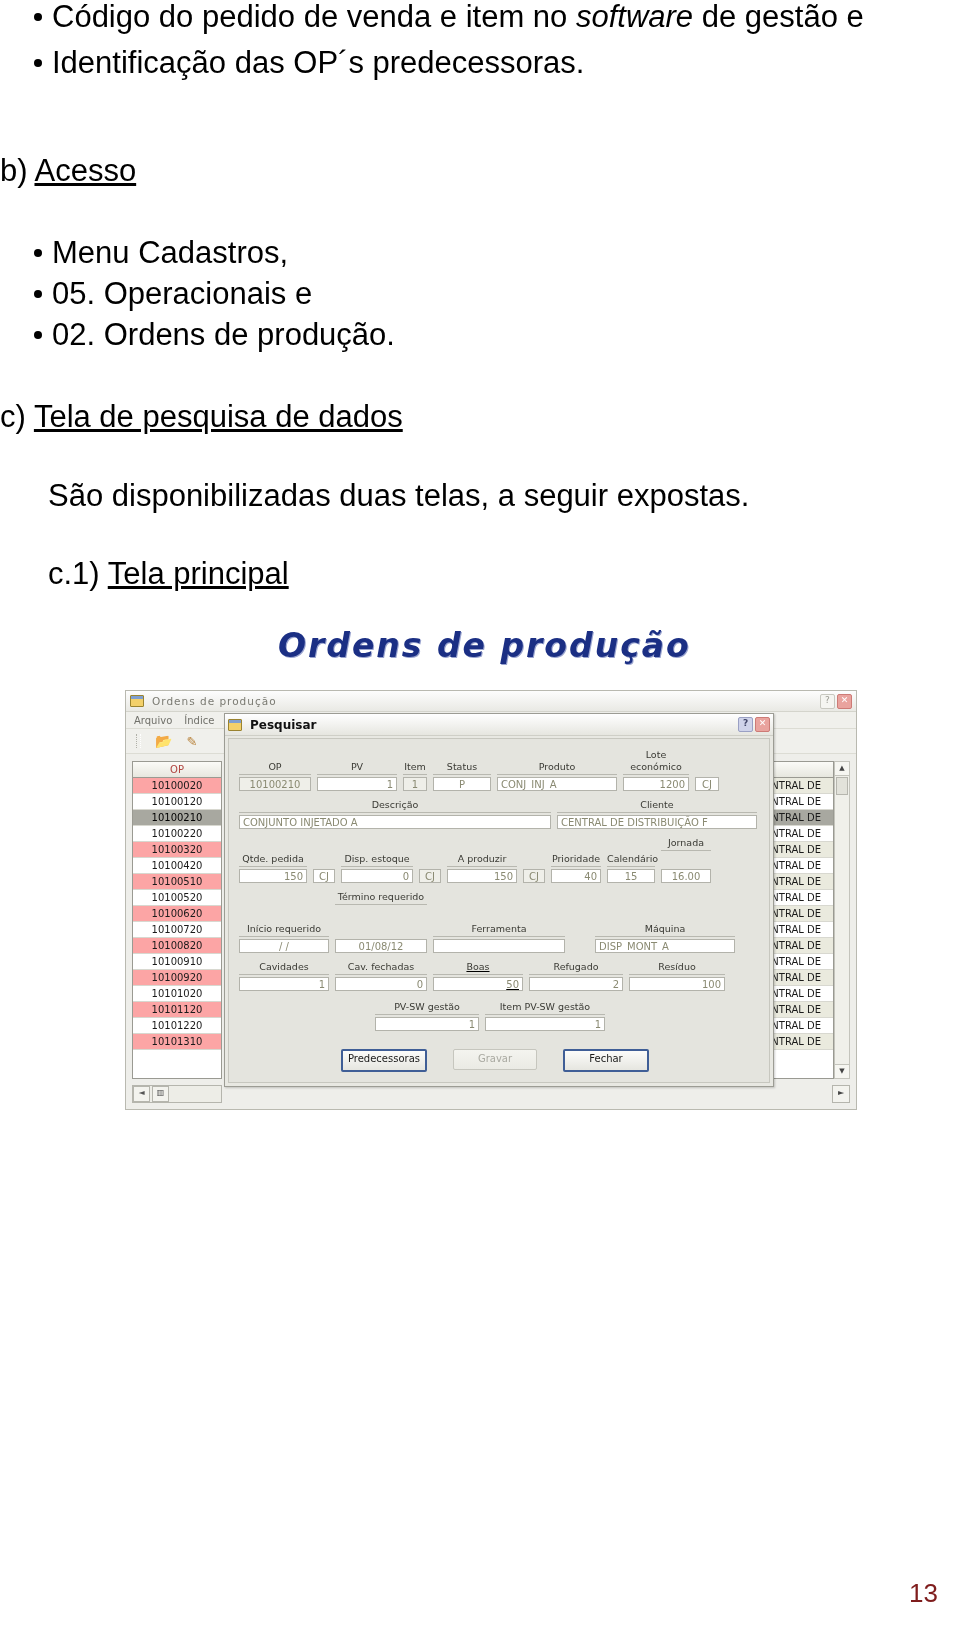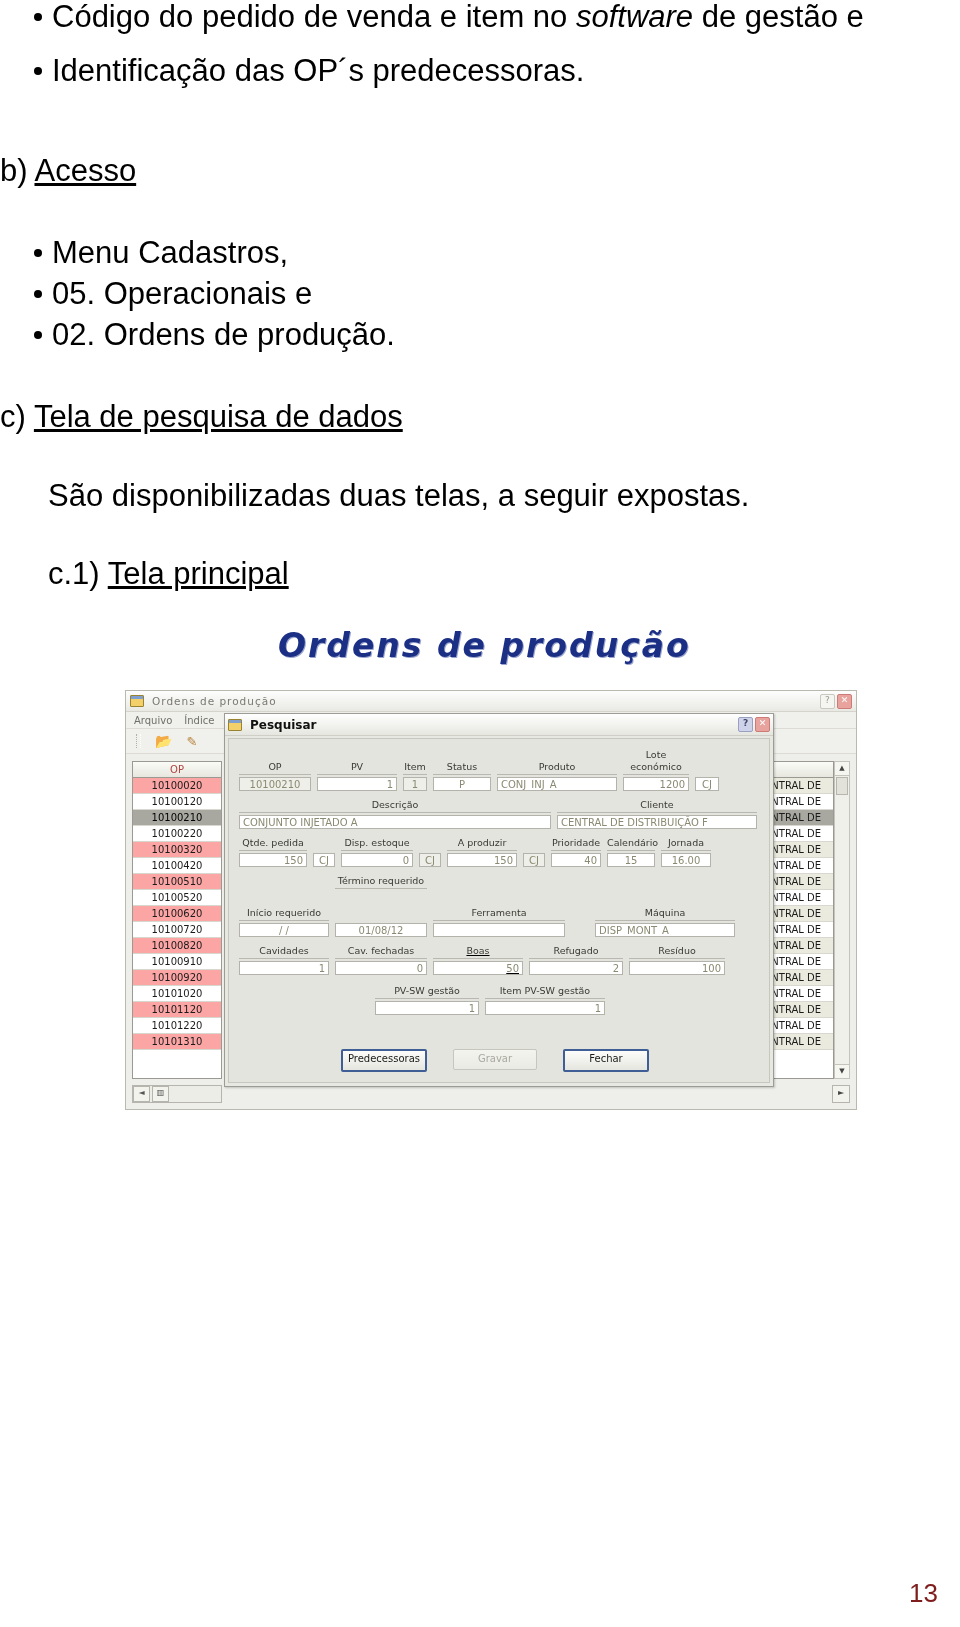--- a/index.html
+++ b/index.html
@@ -159,7 +159,7 @@
     <li style="text-align:justify;">
       <span>Código do pedido de venda e item no </span><span class="ital">software</span><span> de gestão e</span>
     </li>
-    <li style="margin-top:13px;">
+    <li style="margin-top:5px;">
       <span>Identificação das OP´s predecessoras.</span>
     </li>
   </ul>

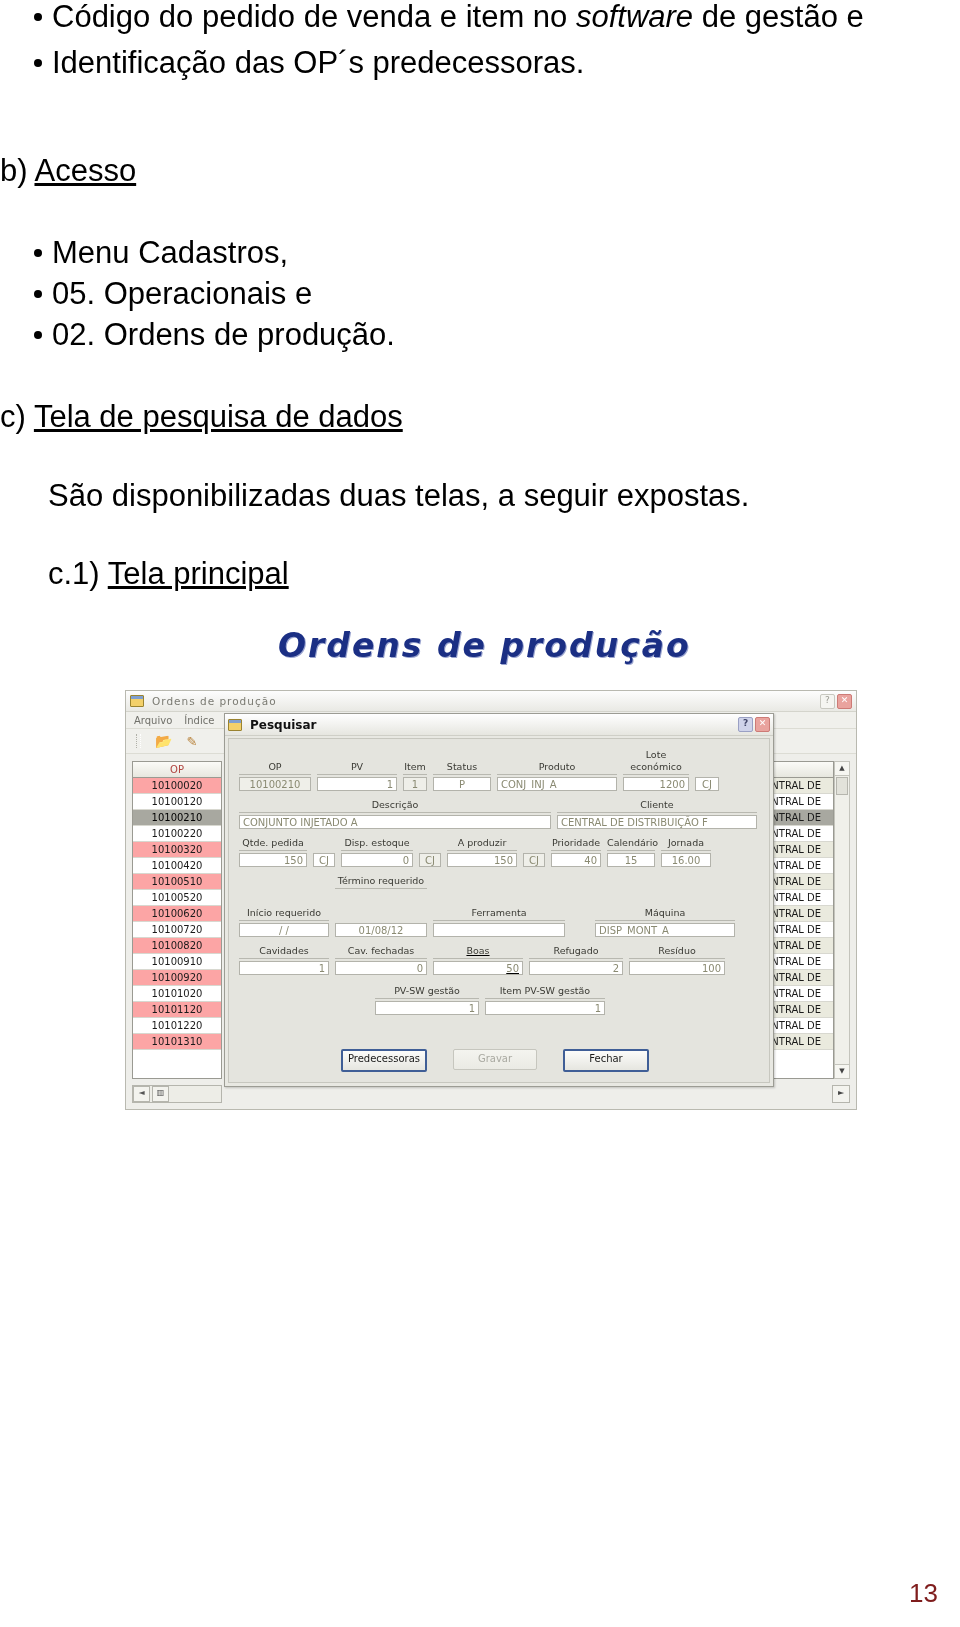--- a/index.html
+++ b/index.html
@@ -360,7 +360,7 @@
             <span class="lbl">Calendário</span>
             <span class="inp c">15</span>
           </div>
-          <div class="fld" style="width:50px;">
+          <div class="fld" style="width:50px;gap:16px;">
             <span class="lbl">Jornada</span>
             <span class="inp c">16.00</span>
           </div>

